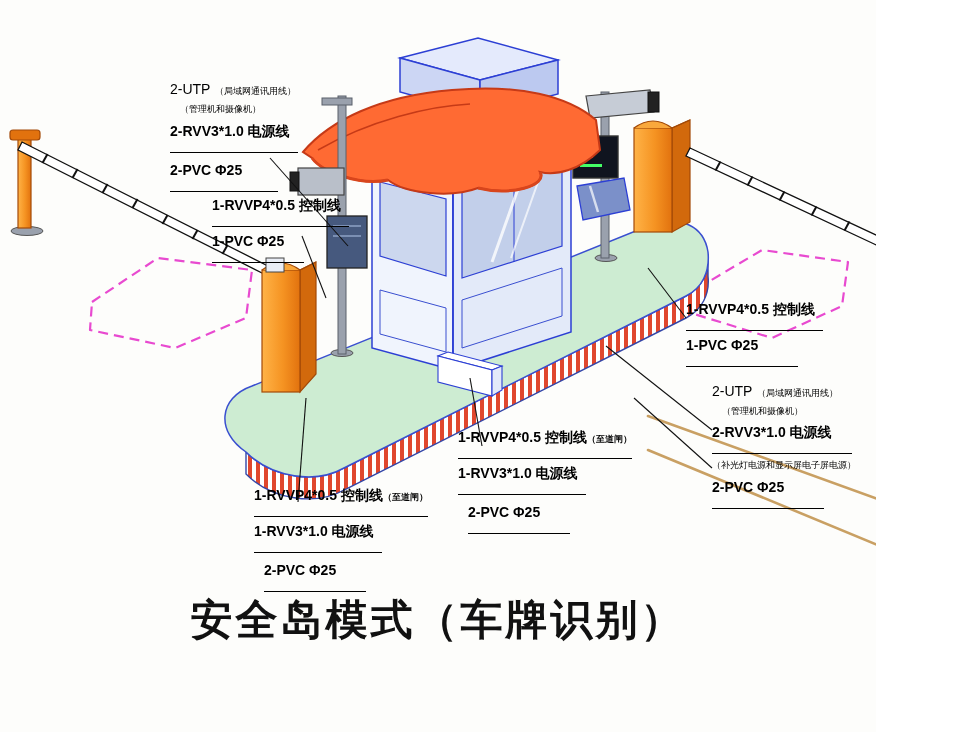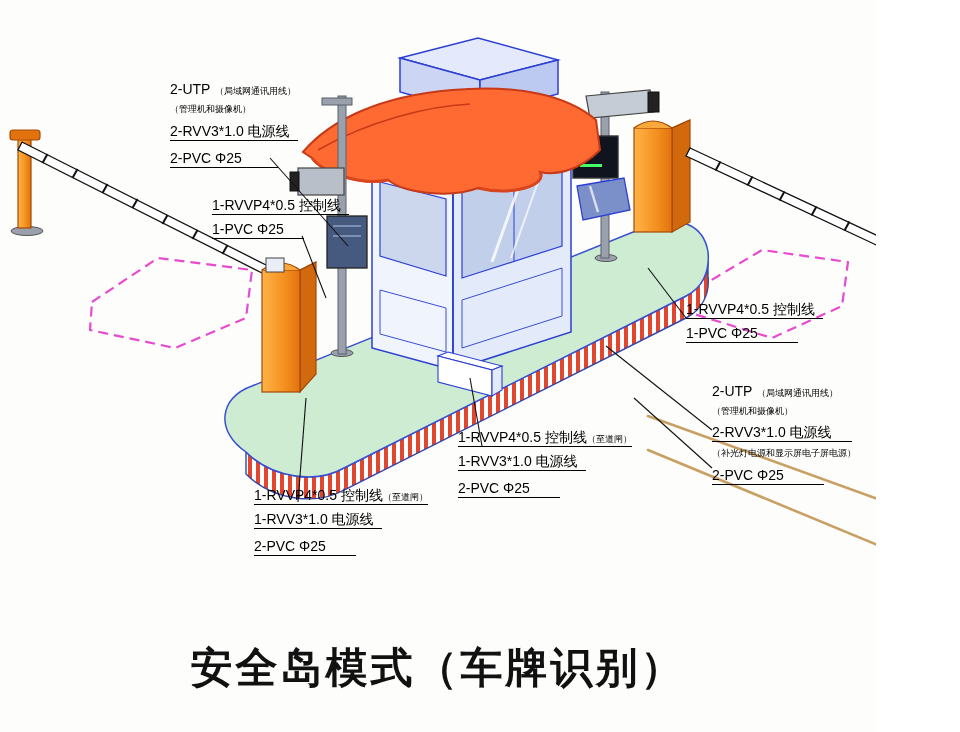--- a/index.html
+++ b/index.html
@@ -16,7 +16,7 @@
   .mt4{margin-top:4px;} .mt5{margin-top:5px;} .mt6{margin-top:6px;} .mt8{margin-top:8px;}
   .pr8{padding-right:8px;} .pr20{padding-right:20px;} .pr30{padding-right:30px;}
   .pr36{padding-right:36px;} .pr40{padding-right:40px;}
-  .indent{}
+  .indent{margin-left:10px;}
   #title{
     position:absolute;left:0;right:0;top:640px;text-align:center;
     font-size:42px;font-weight:600;letter-spacing:3px;color:#111;

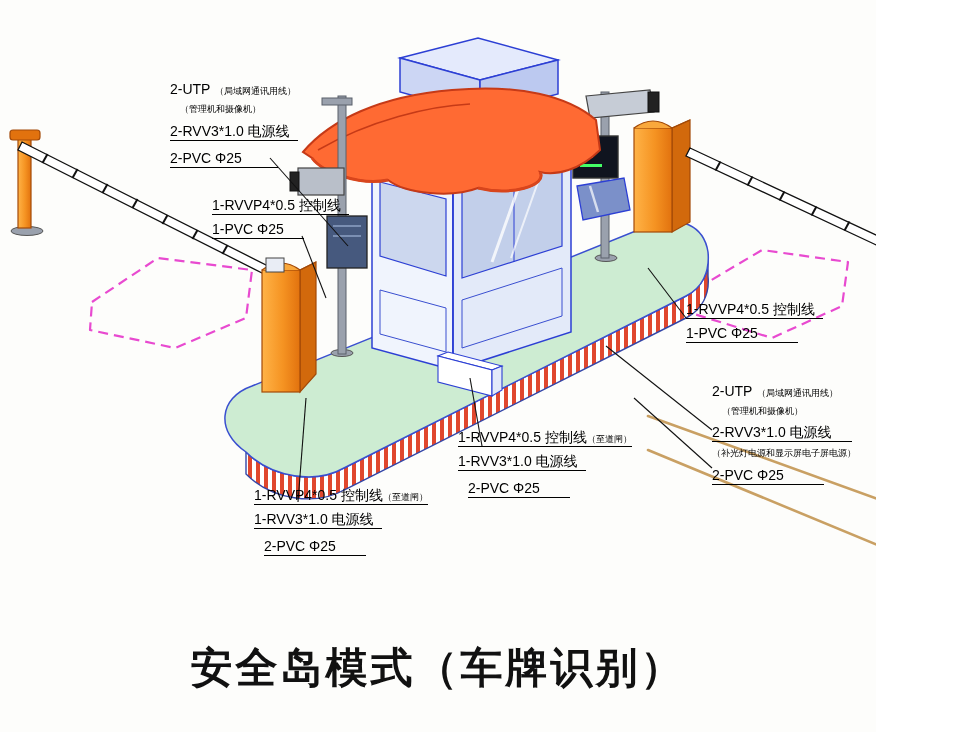--- a/index.html
+++ b/index.html
@@ -12,7 +12,7 @@
   .lbl .row{white-space:nowrap;}
   .main{font-size:14px;}
   .note{font-size:9px;}
-  .u{border-bottom:1.4px solid #000;padding-bottom:1px;display:inline-block;}
+  .u{border-bottom:1.4px solid #000;padding-bottom:13px;display:inline-block;font-weight:bold;}
   .mt4{margin-top:4px;} .mt5{margin-top:5px;} .mt6{margin-top:6px;} .mt8{margin-top:8px;}
   .pr8{padding-right:8px;} .pr20{padding-right:20px;} .pr30{padding-right:30px;}
   .pr36{padding-right:36px;} .pr40{padding-right:40px;}

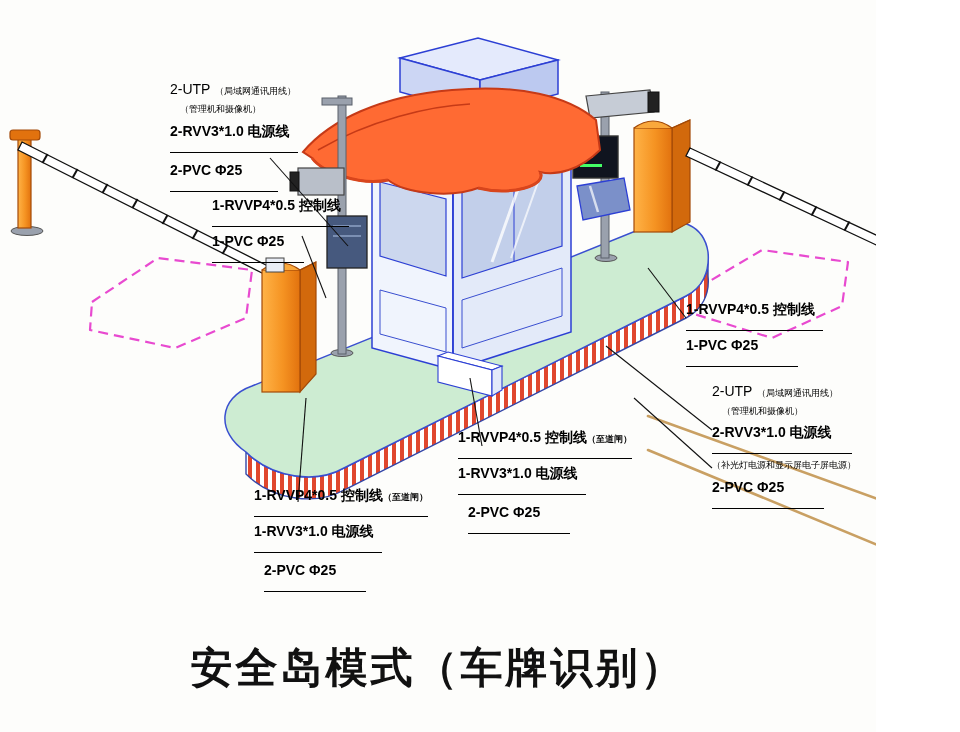--- a/index.html
+++ b/index.html
@@ -18,7 +18,7 @@
   .pr36{padding-right:36px;} .pr40{padding-right:40px;}
   .indent{margin-left:10px;}
   #title{
-    position:absolute;left:0;right:0;top:640px;text-align:center;
+    position:absolute;left:0;right:0;top:592px;text-align:center;
     font-size:42px;font-weight:600;letter-spacing:3px;color:#111;
   }
 </style>

